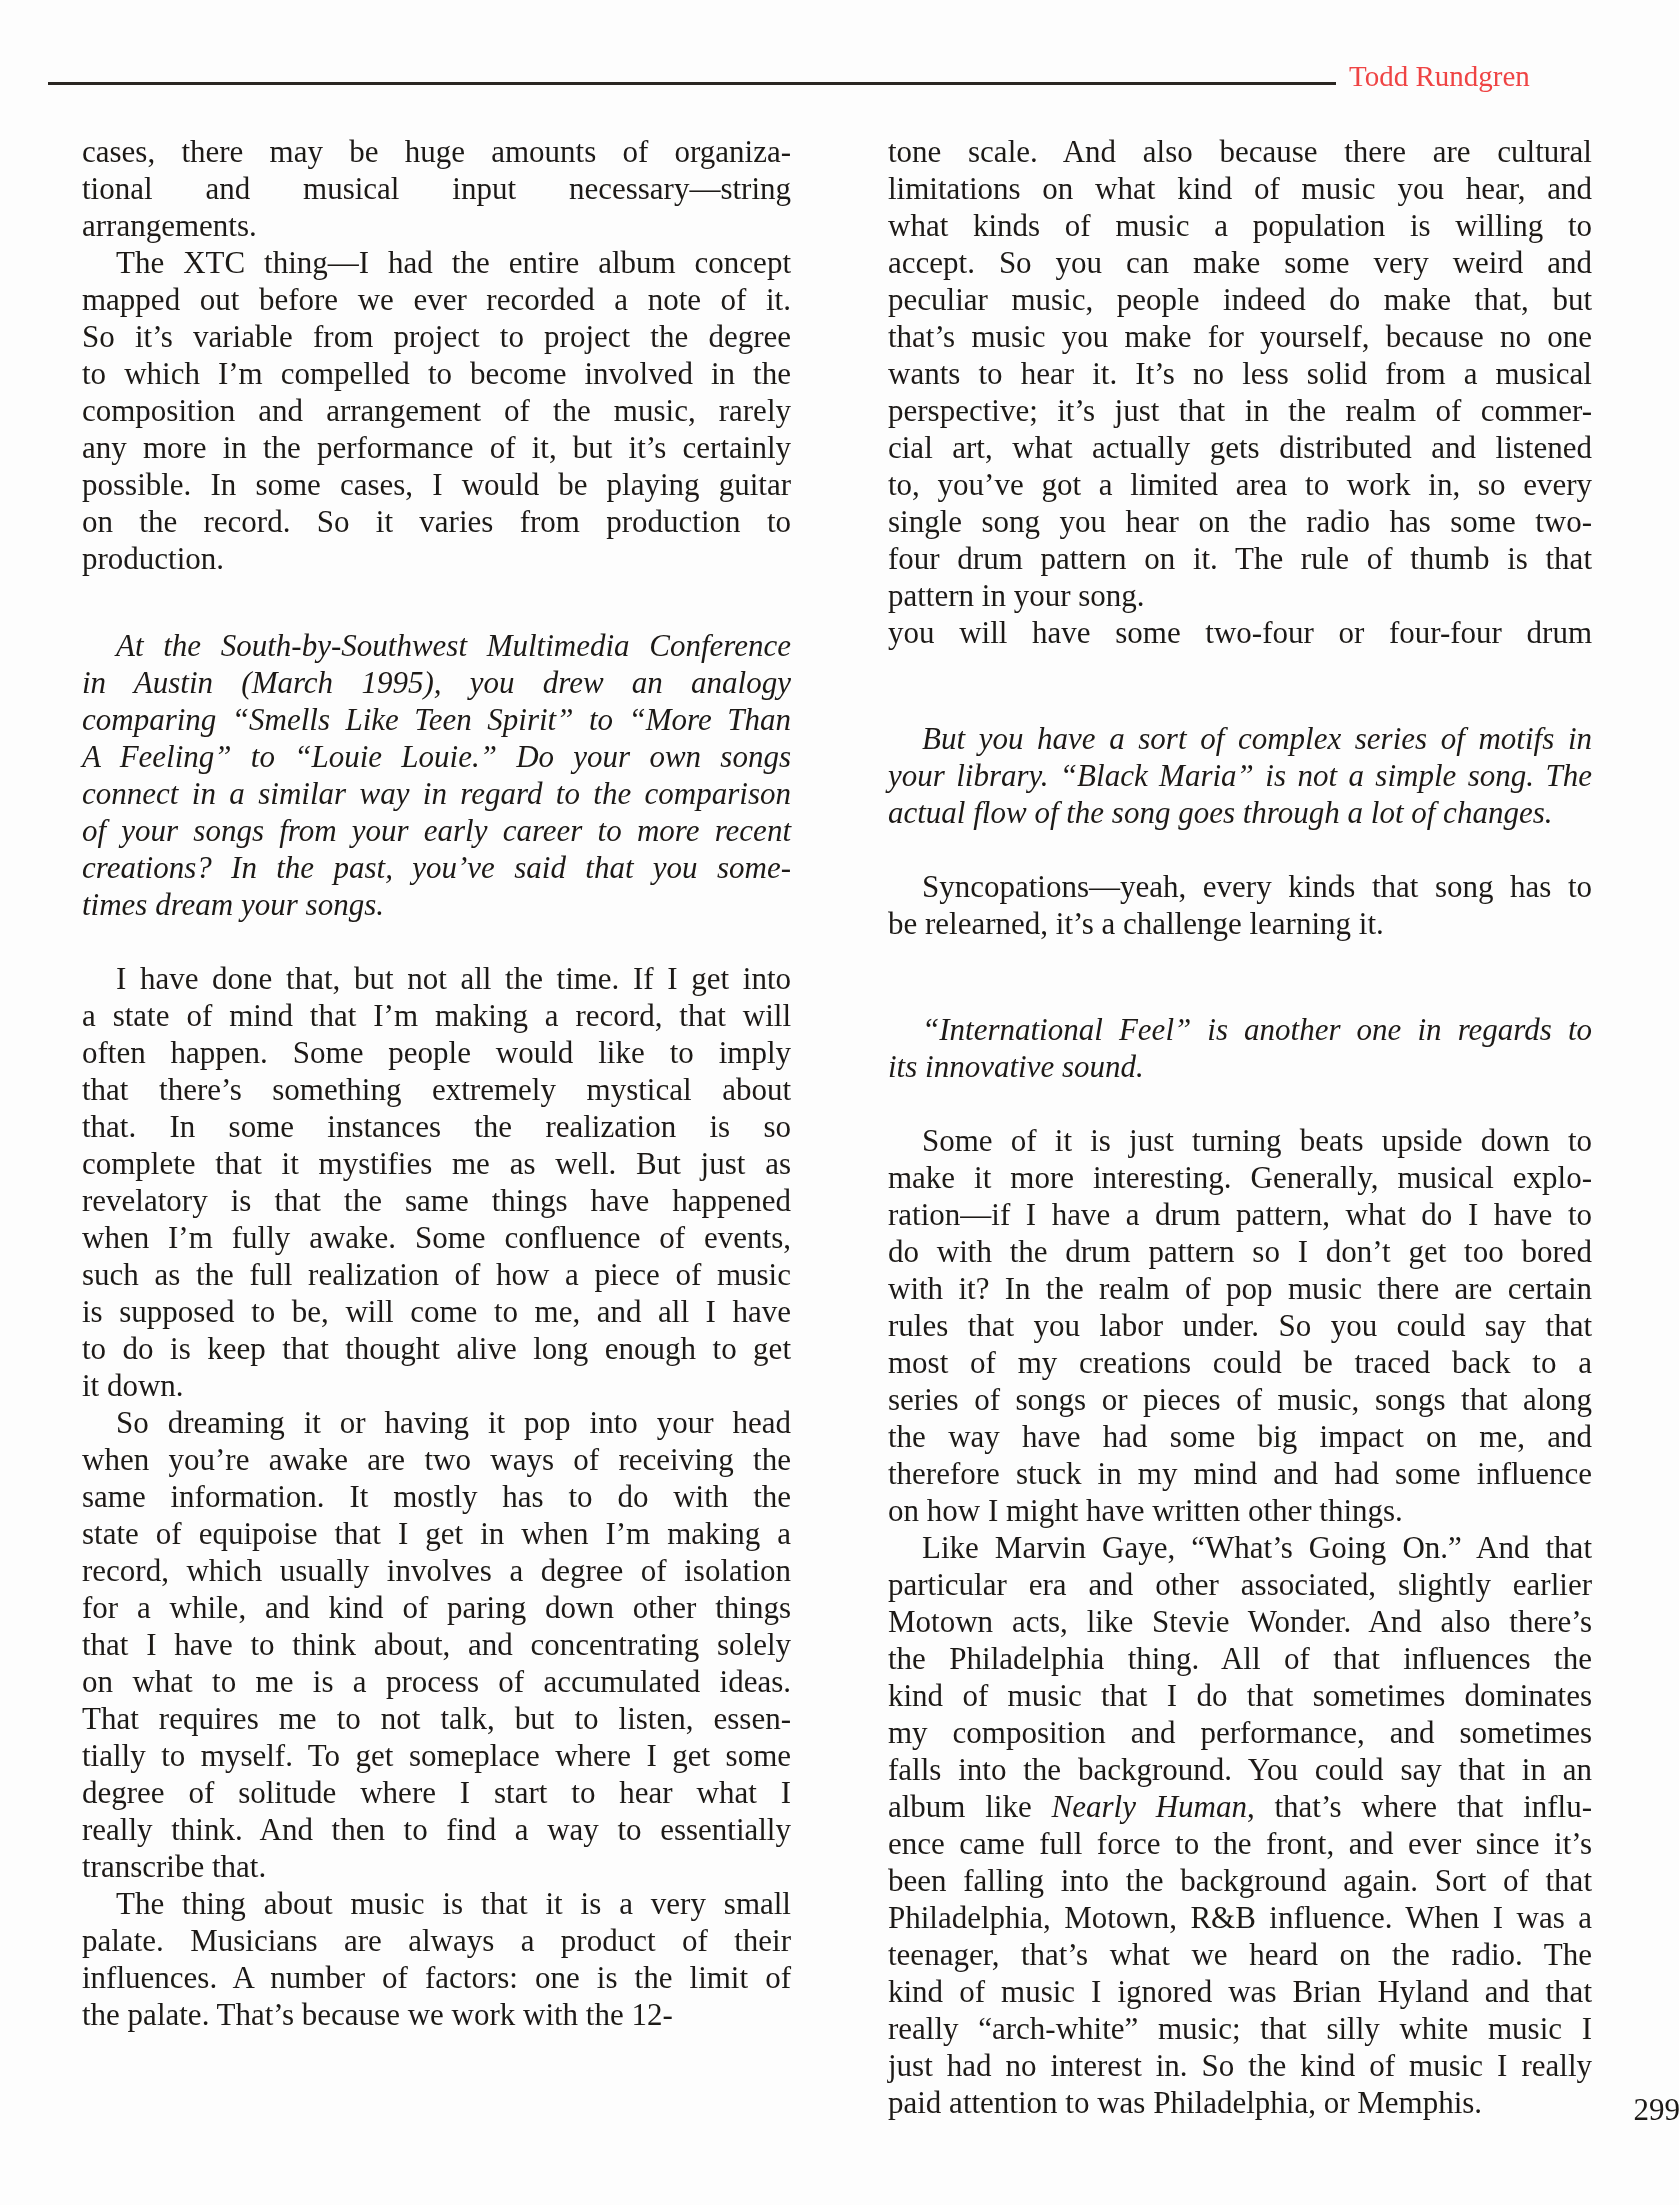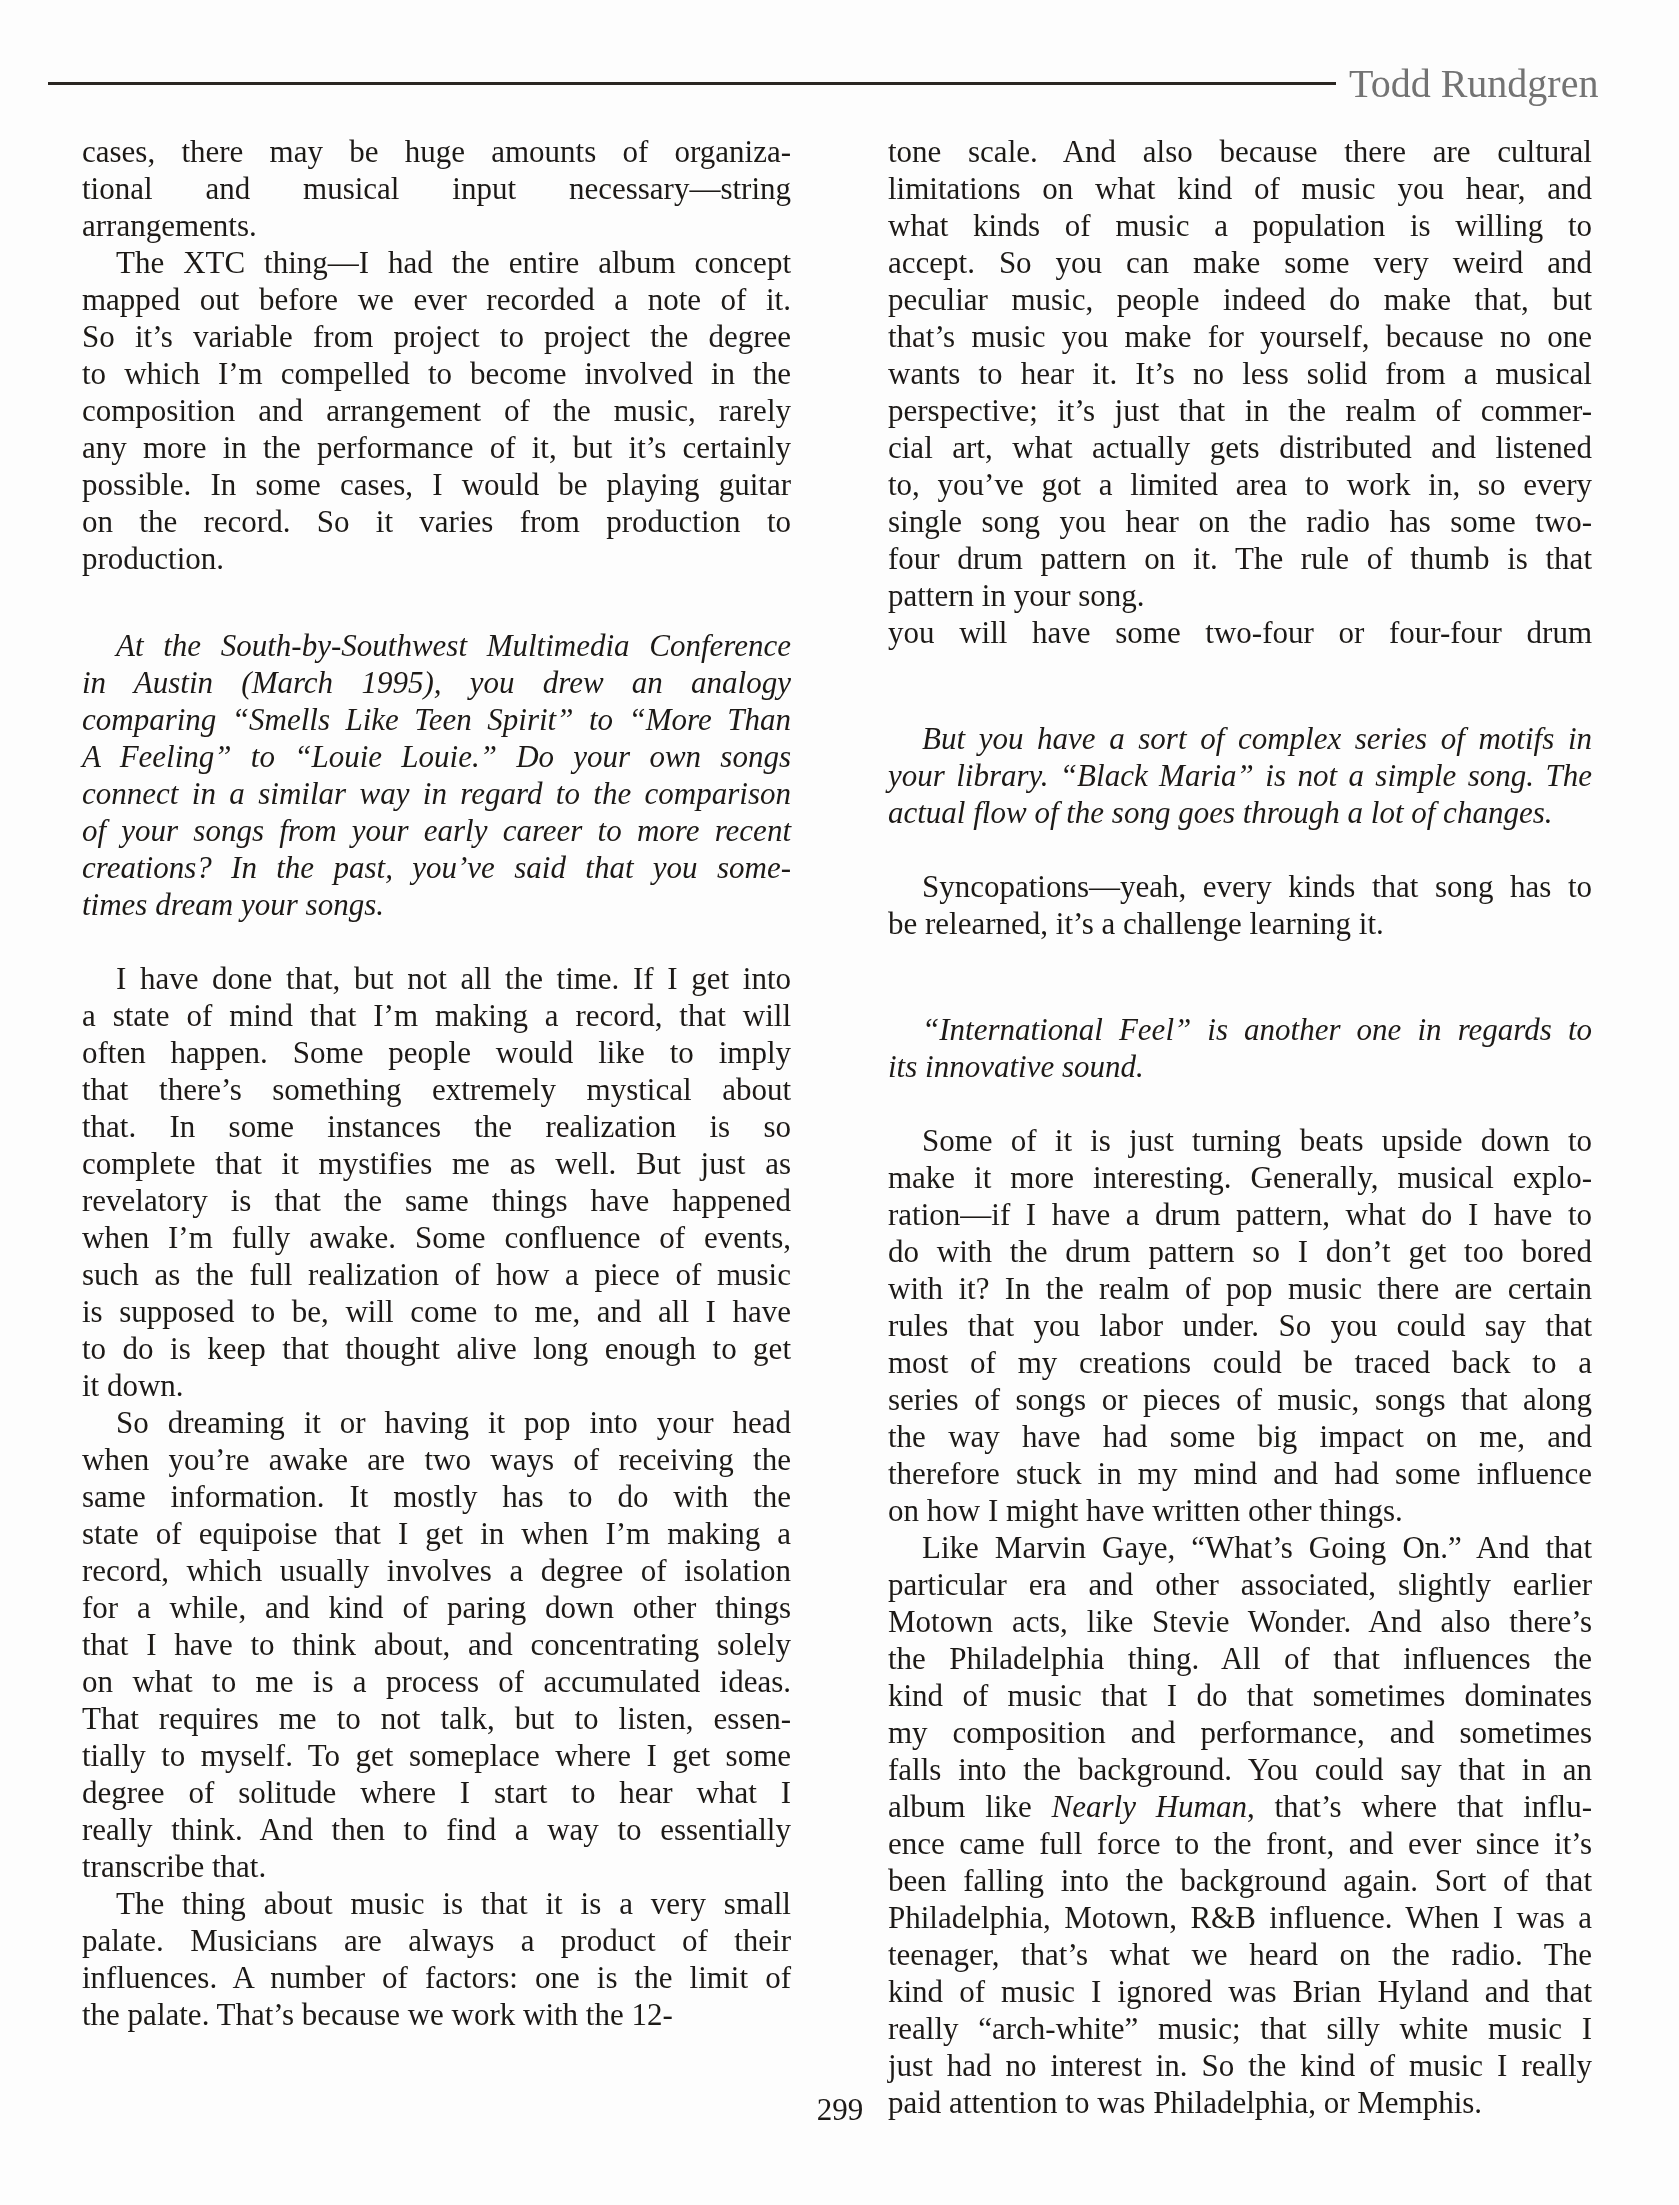--- a/index.html
+++ b/index.html
@@ -17,8 +17,8 @@
   .running-head {
     position: absolute; left: 1349px; top: 60px;
     font-family: "Liberation Serif", serif;
-    font-size: 40px; letter-spacing: 0px;
-    color: #737373; white-space: nowrap;
+    font-size: 29px; letter-spacing: 0px;
+    color: #ef4444; white-space: nowrap;
   }
   .column {
     position: absolute; top: 133px;

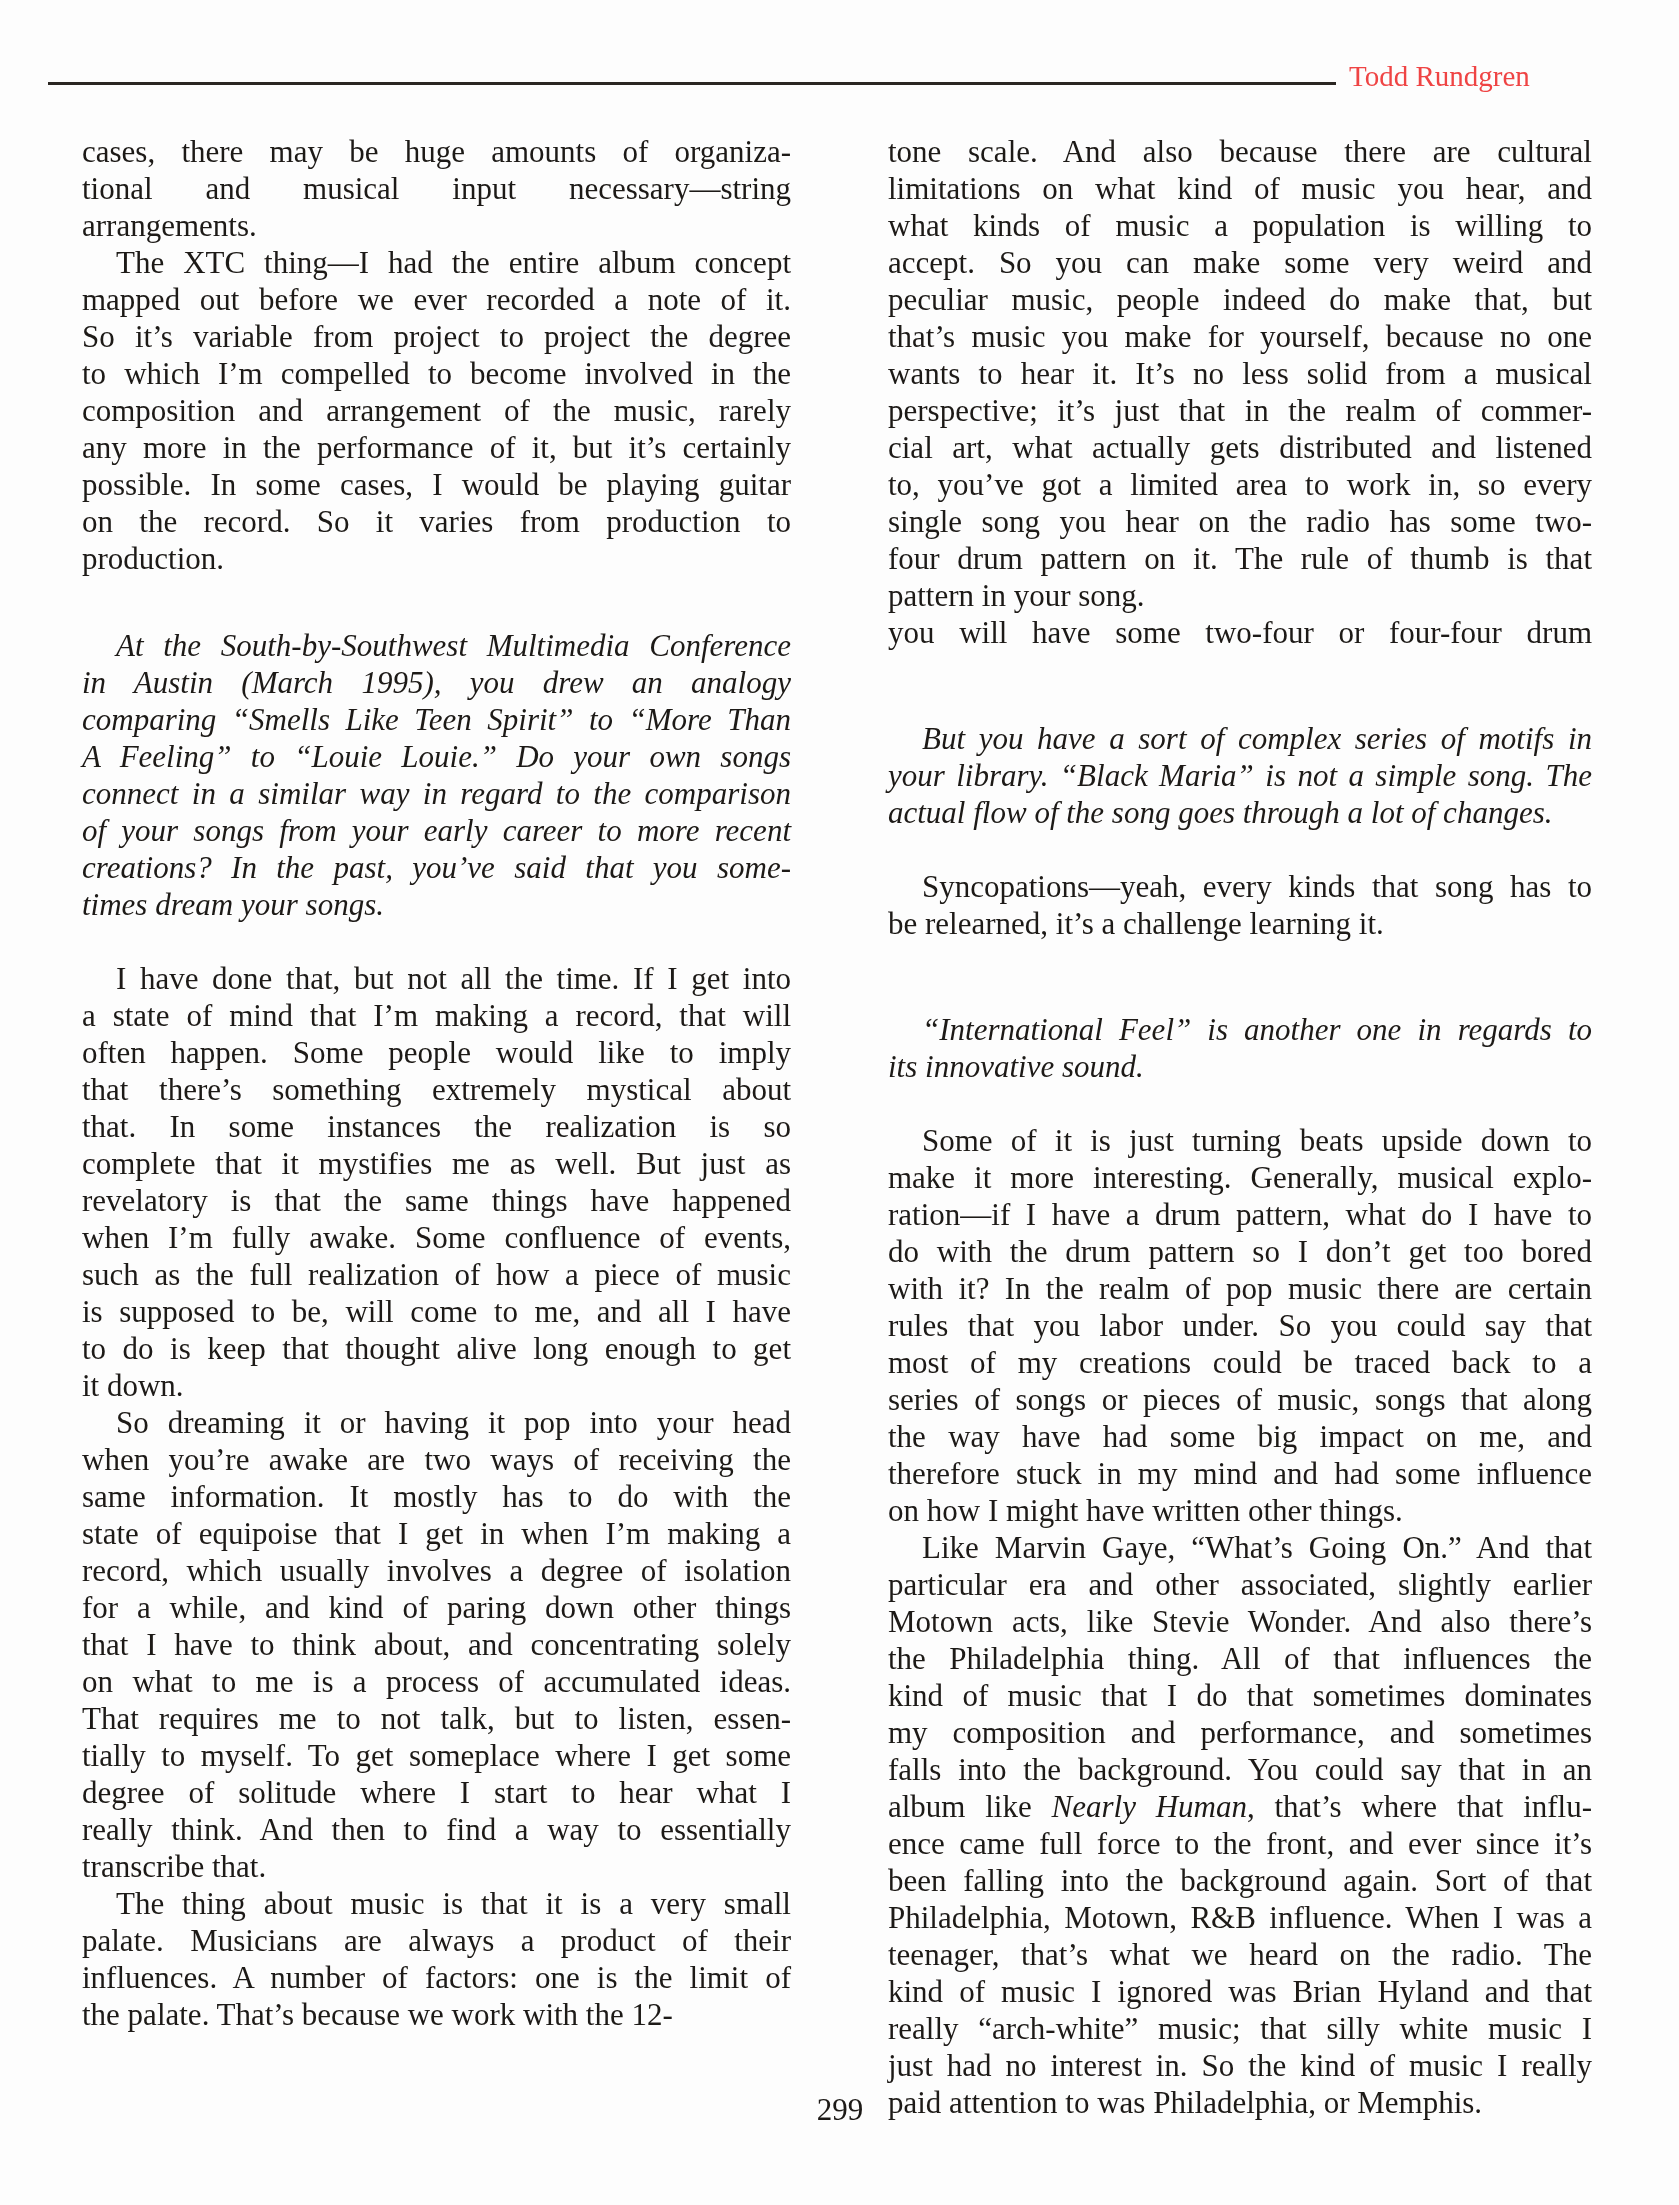--- a/index.html
+++ b/index.html
@@ -38,7 +38,7 @@
   .line.indent { padding-left: 34px; }
   .page-number {
     position: absolute; left: 0; width: 1680px; top: 2092px;
-    text-align: center;
+    text-align: right;
     font-family: "Liberation Serif", serif;
     font-size: 31px; color: #1d1a17;
   }

